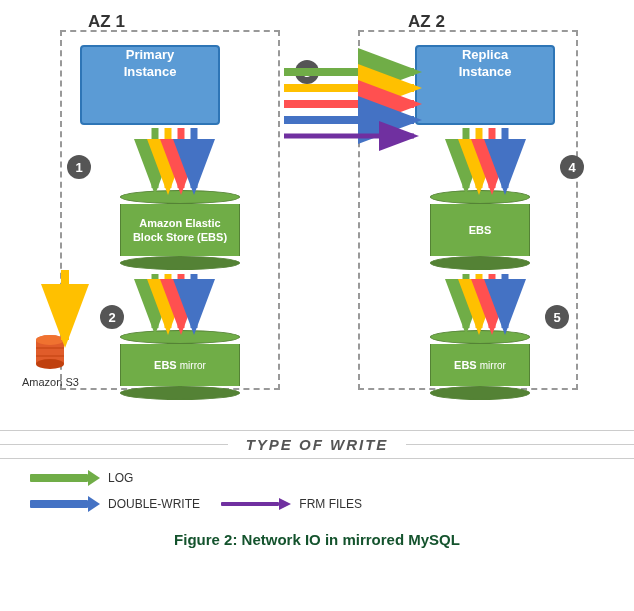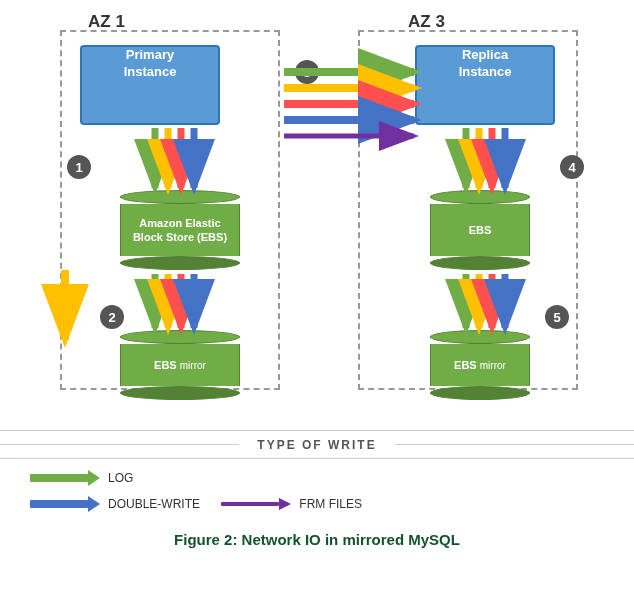--- a/index.html
+++ b/index.html
@@ -203,7 +203,7 @@
 <div class="diagram-area">
 
   <div class="az-label" style="left:88px; top:12px;">AZ 1</div>
-  <div class="az-label" style="left:408px; top:12px;">AZ 3</div>
+  <div class="az-label" style="left:408px; top:12px;">AZ 2</div>
 
   <div class="az-box" style="left:60px; top:30px; width:220px; height:360px;"></div>
 

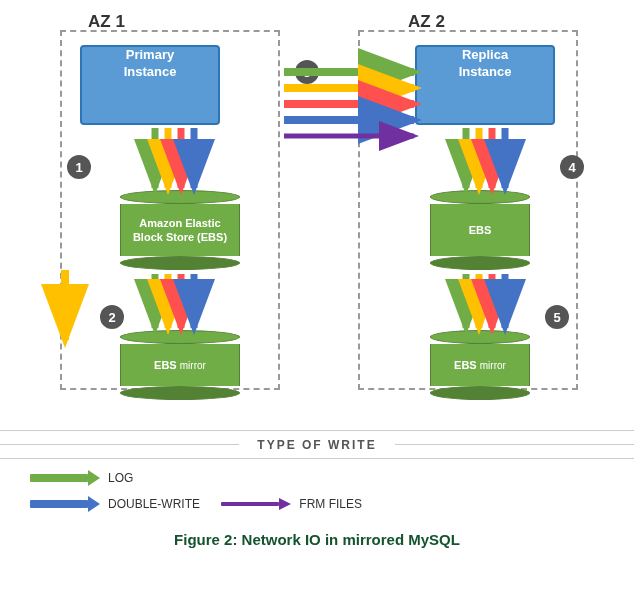--- a/index.html
+++ b/index.html
@@ -249,6 +249,19 @@
     <div class="ebs-bottom"></div>
   </div>
 
+  <div class="s3-icon" style="left:22px; top:330px;">
+    <svg class="s3-svg" viewBox="0 0 44 44">
+
+      <ellipse cx="22" cy="10" rx="14" ry="5" fill="#e05c2a"></ellipse>
+      <rect x="8" y="10" width="28" height="24" fill="#e05c2a"></rect>
+      <ellipse cx="22" cy="34" rx="14" ry="5" fill="#c0410f"></ellipse>
+      <ellipse cx="22" cy="10" rx="14" ry="5" fill="#f47832" opacity="0.8"></ellipse>
+
+      <line x1="8" y1="18" x2="36" y2="18" stroke="#c0410f" stroke-width="1"></line>
+      <line x1="8" y1="26" x2="36" y2="26" stroke="#c0410f" stroke-width="1"></line>
+    </svg>
+    <span class="s3-label">Amazon S3</span>
+  </div>
 
   <div class="circle-num" style="left:67px; top:155px;">1</div>
   <div class="circle-num" style="left:100px; top:305px;">2</div>

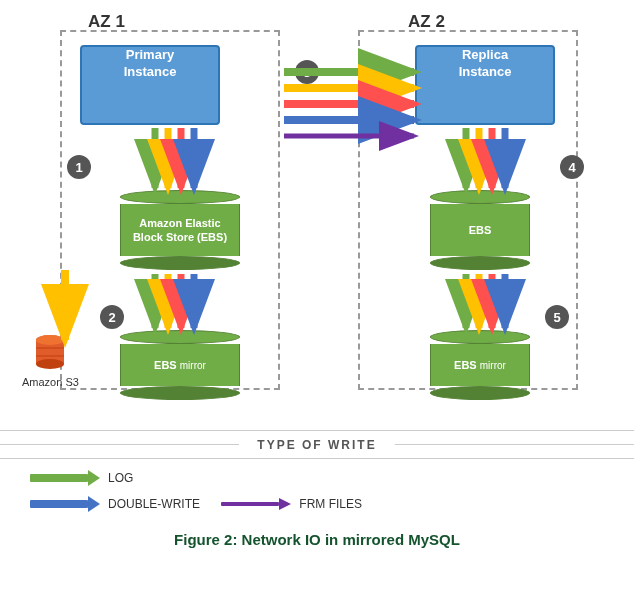--- a/index.html
+++ b/index.html
@@ -150,10 +150,11 @@
       border-bottom: 1px solid #ccc;
     }
     .type-of-write-text {
-      font-size: 12px;
+      font-size: 15px;
       letter-spacing: 2px;
       color: #555;
       font-weight: bold;
+      font-style: italic;
     }
     .tow-line {
       flex: 1;

